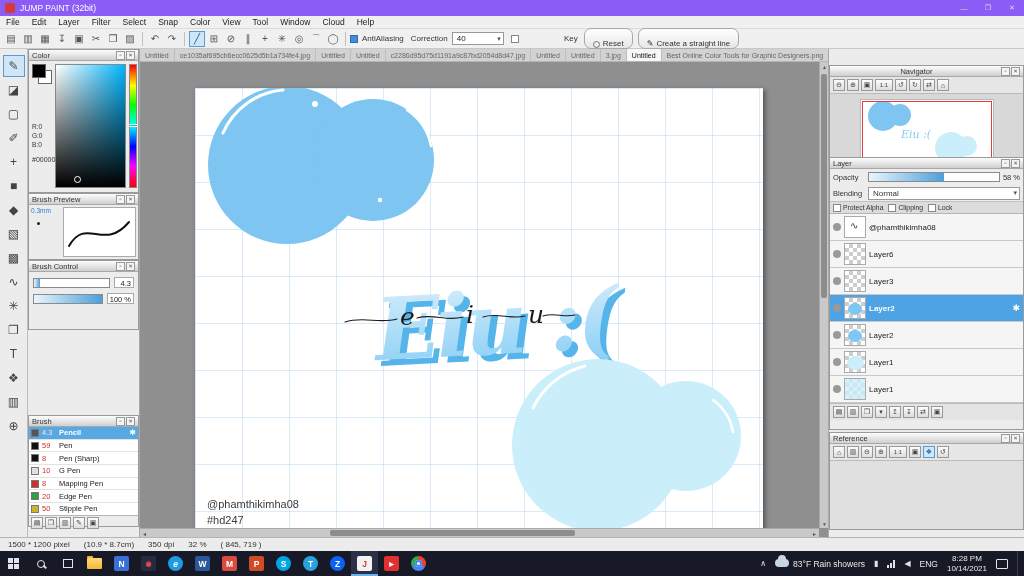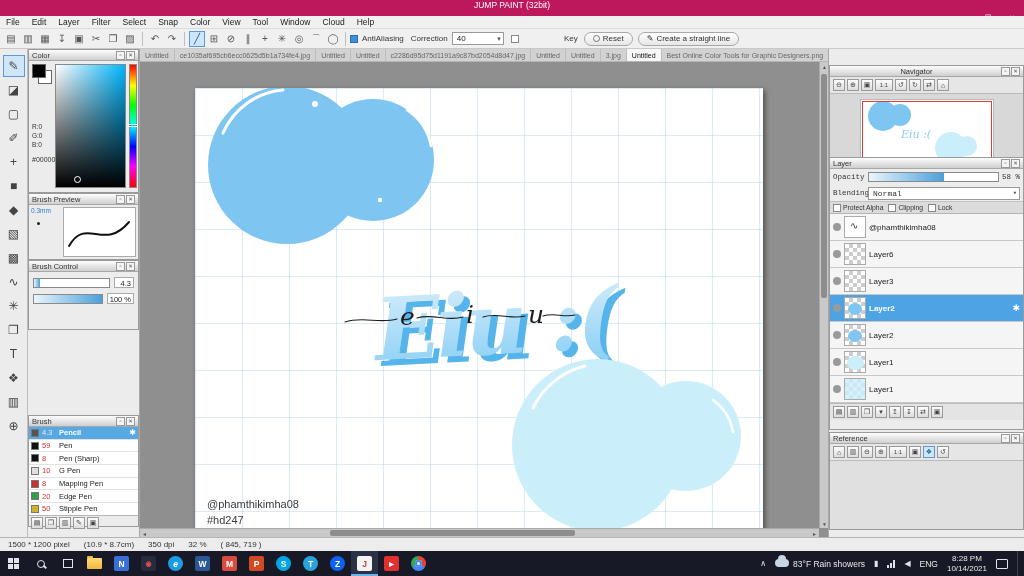--- a/index.html
+++ b/index.html
@@ -7,7 +7,7 @@
 body{font-family:"Liberation Sans",sans-serif;font-size:9px;color:#222;background:#ececec;position:relative;overflow:hidden;}
 
 
-#titlebar{position:absolute;left:0;top:0;width:1024px;height:16px;background:#be185d;color:#fff;display:flex;align-items:center;flex-direction:column;}
+#titlebar{position:absolute;left:0;top:0;width:1024px;height:16px;background:#8b5cf6;color:#fff;display:flex;align-items:center;}
 .appico{width:10px;height:10px;margin:0 5px;background:#d43a3a;border-radius:2px;}
 .ttxt{font-size:8.5px;}
 .wbtns{margin-left:auto;display:flex;}

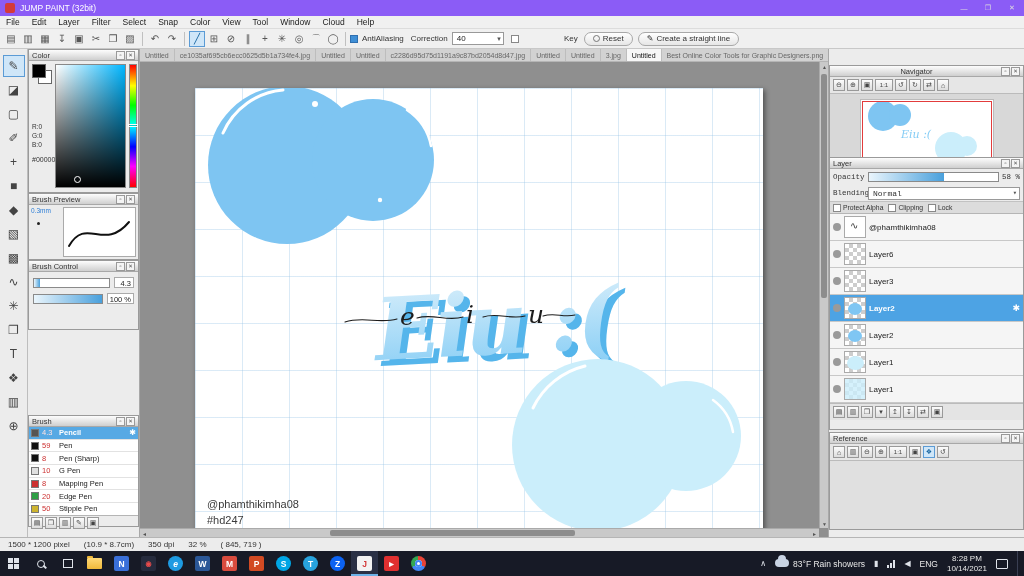--- a/index.html
+++ b/index.html
@@ -28,7 +28,7 @@
 .tlab.gray{color:#a8a8a8;margin-top:40px;}
 .dd{height:13px;border:1px solid #999;background:#fff;display:flex;align-items:center;font-size:8px;padding:0 2px 0 4px;gap:4px;}
 .dd .arr{font-size:7px;color:#555;}
-.pill{display:flex;align-items:center;gap:3px;height:14px;border:1px solid #a8a8a8;border-radius:7px;background:linear-gradient(#ffffff,#e6e6e6);padding:0 8px;font-size:8px;color:#333;margin:0 2px;}
+.pill{display:flex;align-items:flex-end;gap:3px;height:21px;border:1px solid #a8a8a8;border-radius:7px;background:linear-gradient(#ffffff,#e6e6e6);padding:0 8px;font-size:8px;color:#333;margin:0 2px;}
 .resetico{width:7px;height:7px;border:1.5px solid #777;border-radius:50%;}
 
 

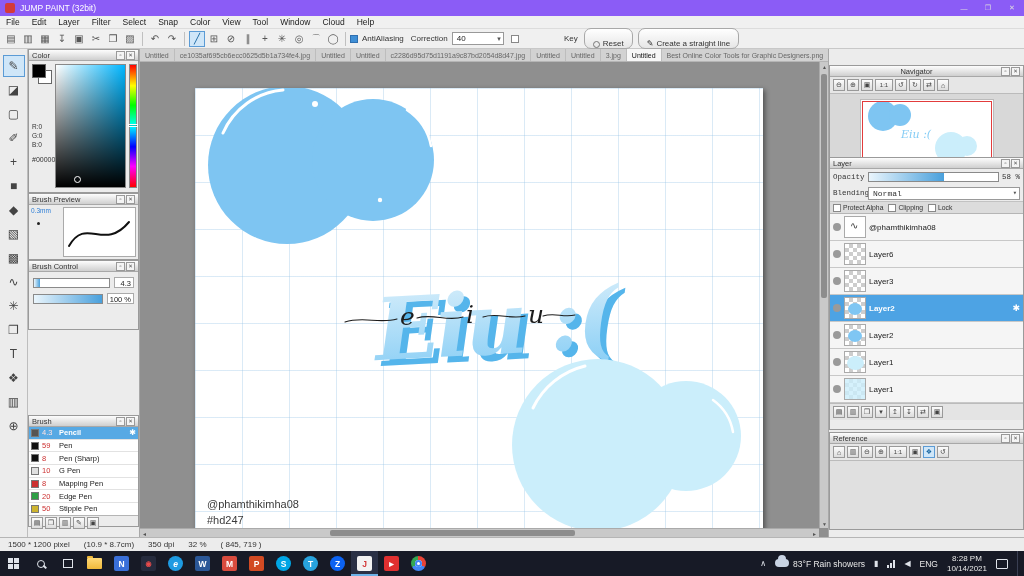--- a/index.html
+++ b/index.html
@@ -110,7 +110,7 @@
 
 
 #p-layer{top:108px;height:273px;}
-.lp-row{display:flex;align-items:center;height:16px;padding:0 3px;gap:3px;font-size:7.5px;color:#333;font-family:Liberation Mono, monospace;}
+.lp-row{display:flex;align-items:center;height:16px;padding:0 3px;gap:3px;font-size:7.5px;color:#333;}
 .lp-row .lab{width:32px;flex:none;}
 .lp-checks{display:flex;align-items:center;height:13px;background:#dcdcdc;border-top:1px solid #c2c2c2;border-bottom:1px solid #b5b5b5;gap:5px;padding:0 3px;font-size:6.8px;color:#333;}
 .chklab{display:flex;align-items:center;gap:2px;}

